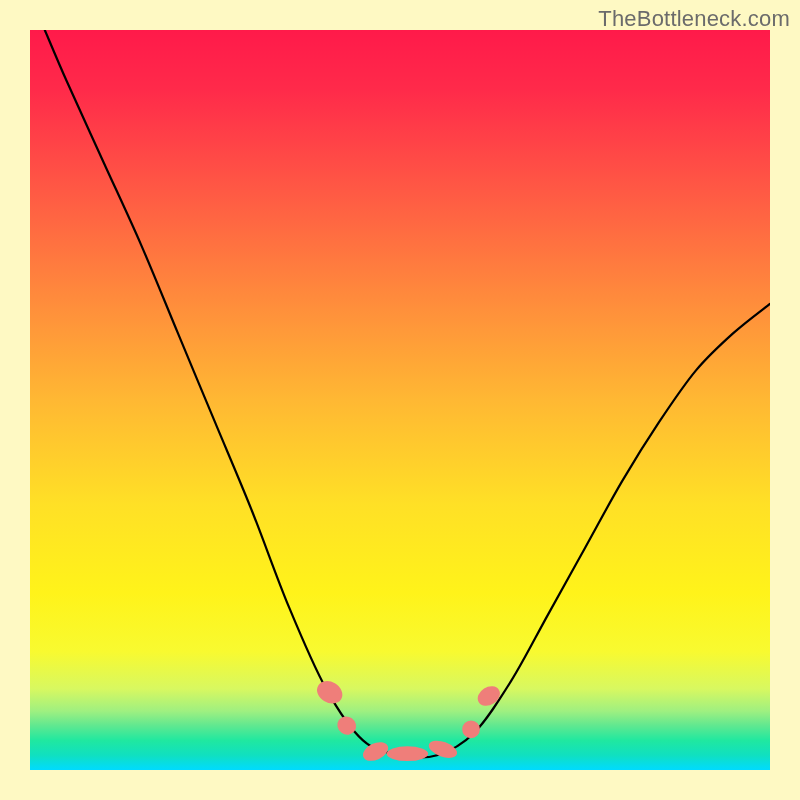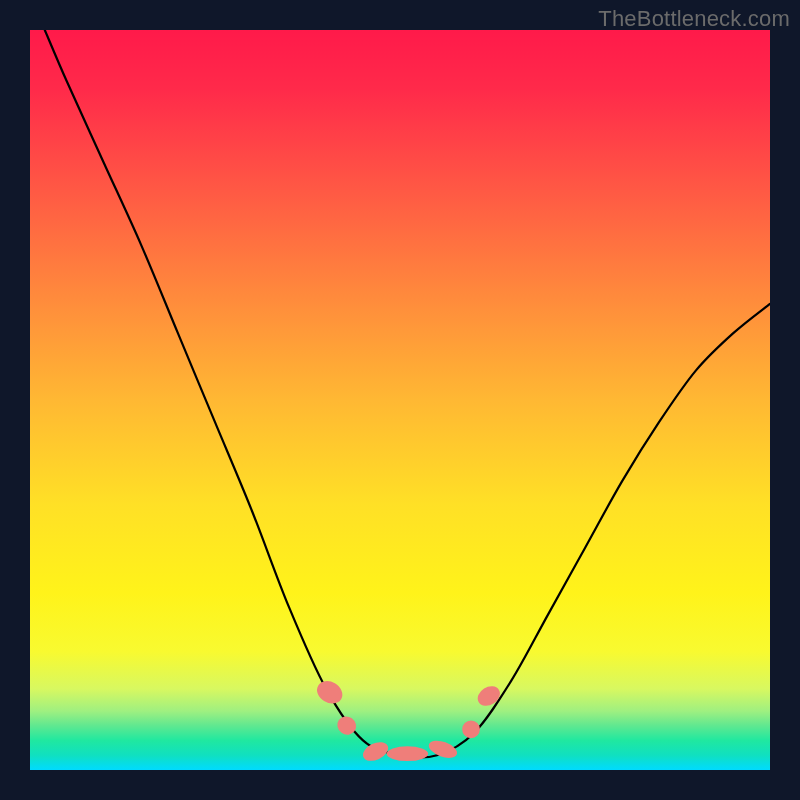--- a/index.html
+++ b/index.html
@@ -15,7 +15,7 @@
     position: relative;
     width: 800px;
     height: 800px;
-    background: #0f172a;
+    background: #fef9c3;
   }
   .plot {
     position: absolute;

